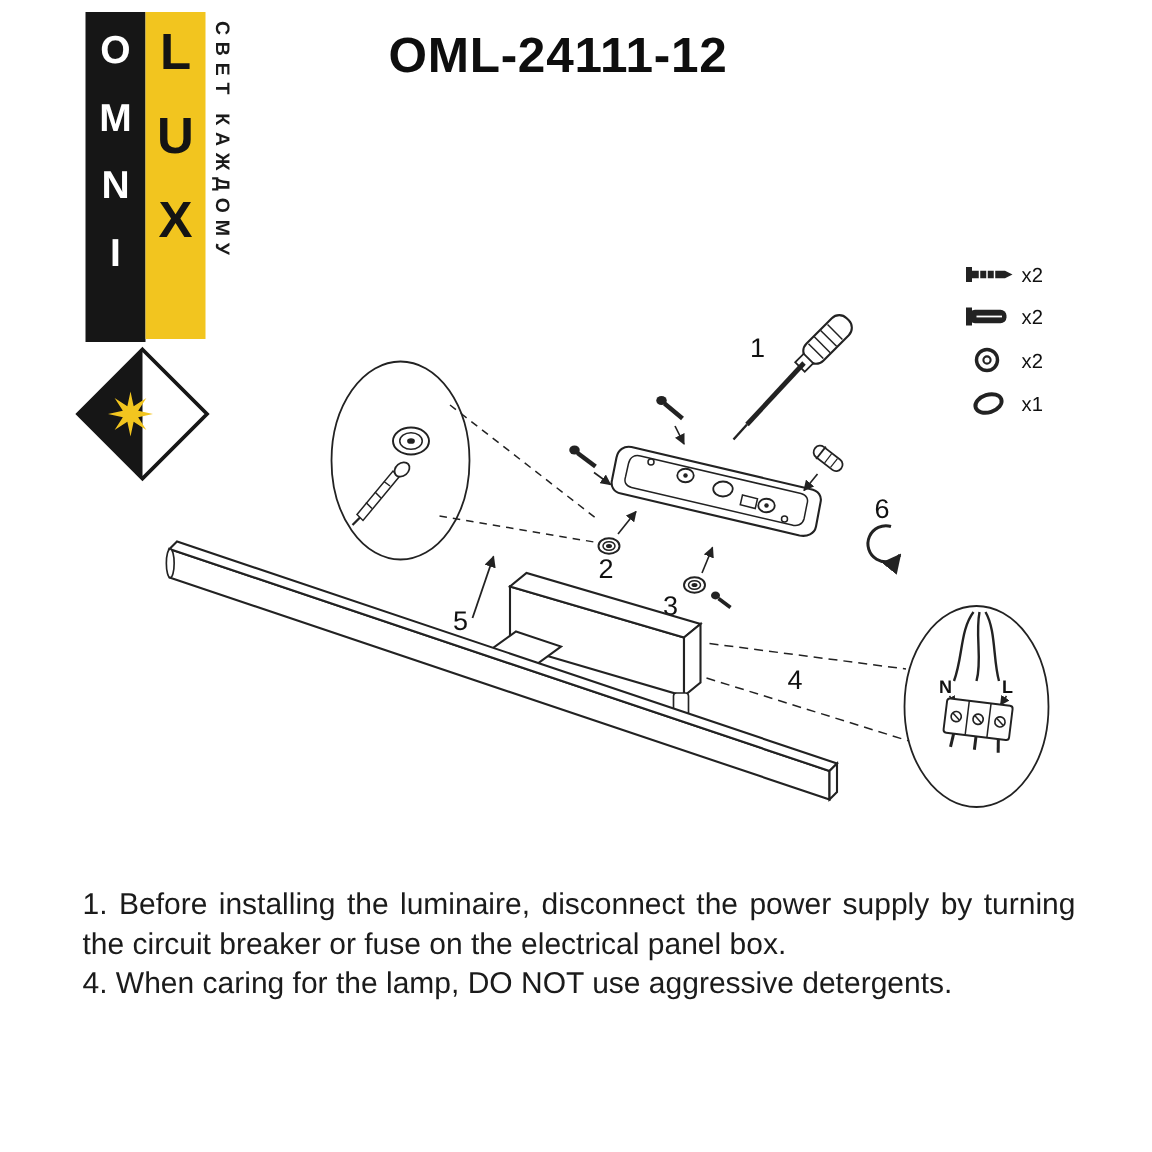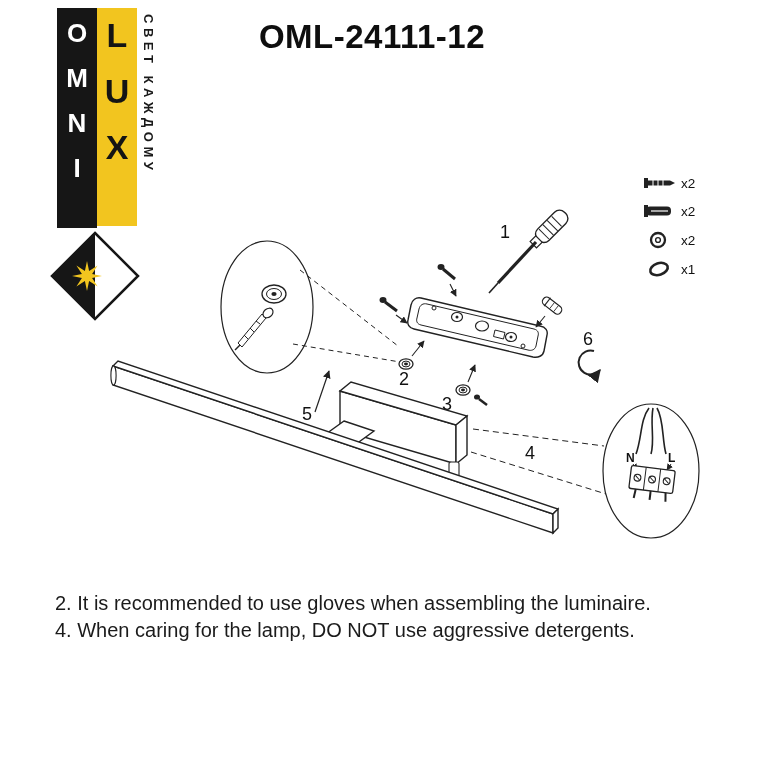--- a/index.html
+++ b/index.html
@@ -230,6 +230,7 @@
 </svg>
 
 <div class="instructions">
+  <p>1. Before installing the luminaire, disconnect the power supply by turning the circuit breaker or fuse on the electrical panel box.</p>
   <p>2. It is recommended to use gloves when assembling the luminaire.</p>
   <p>4. When caring for the lamp, DO NOT use aggressive detergents.</p>
 </div>

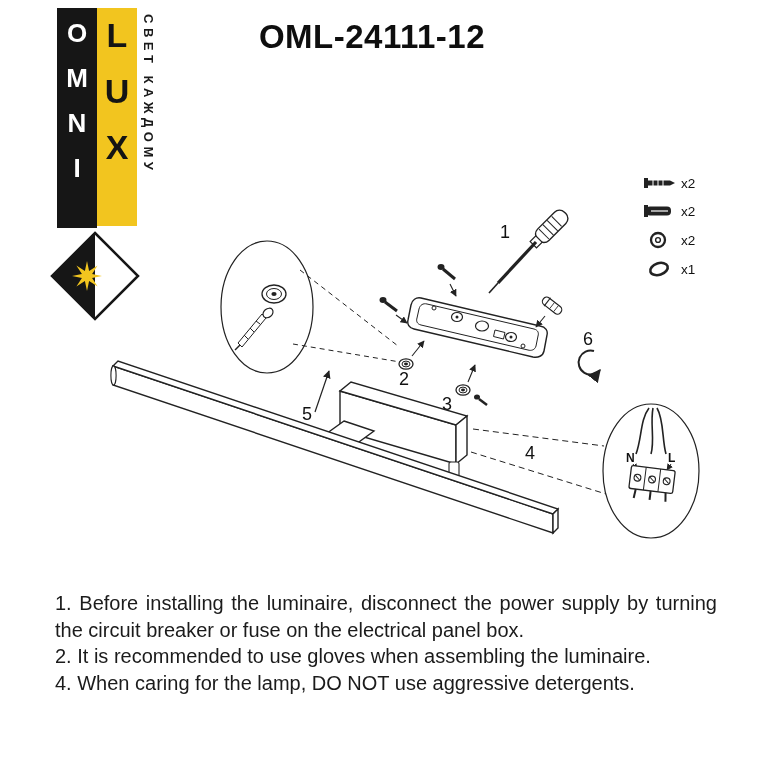--- a/index.html
+++ b/index.html
@@ -231,7 +231,6 @@
 
 <div class="instructions">
   <p>1. Before installing the luminaire, disconnect the power supply by turning the circuit breaker or fuse on the electrical panel box.</p>
-  <p>2. It is recommended to use gloves when assembling the luminaire.</p>
   <p>4. When caring for the lamp, DO NOT use aggressive detergents.</p>
 </div>
 

